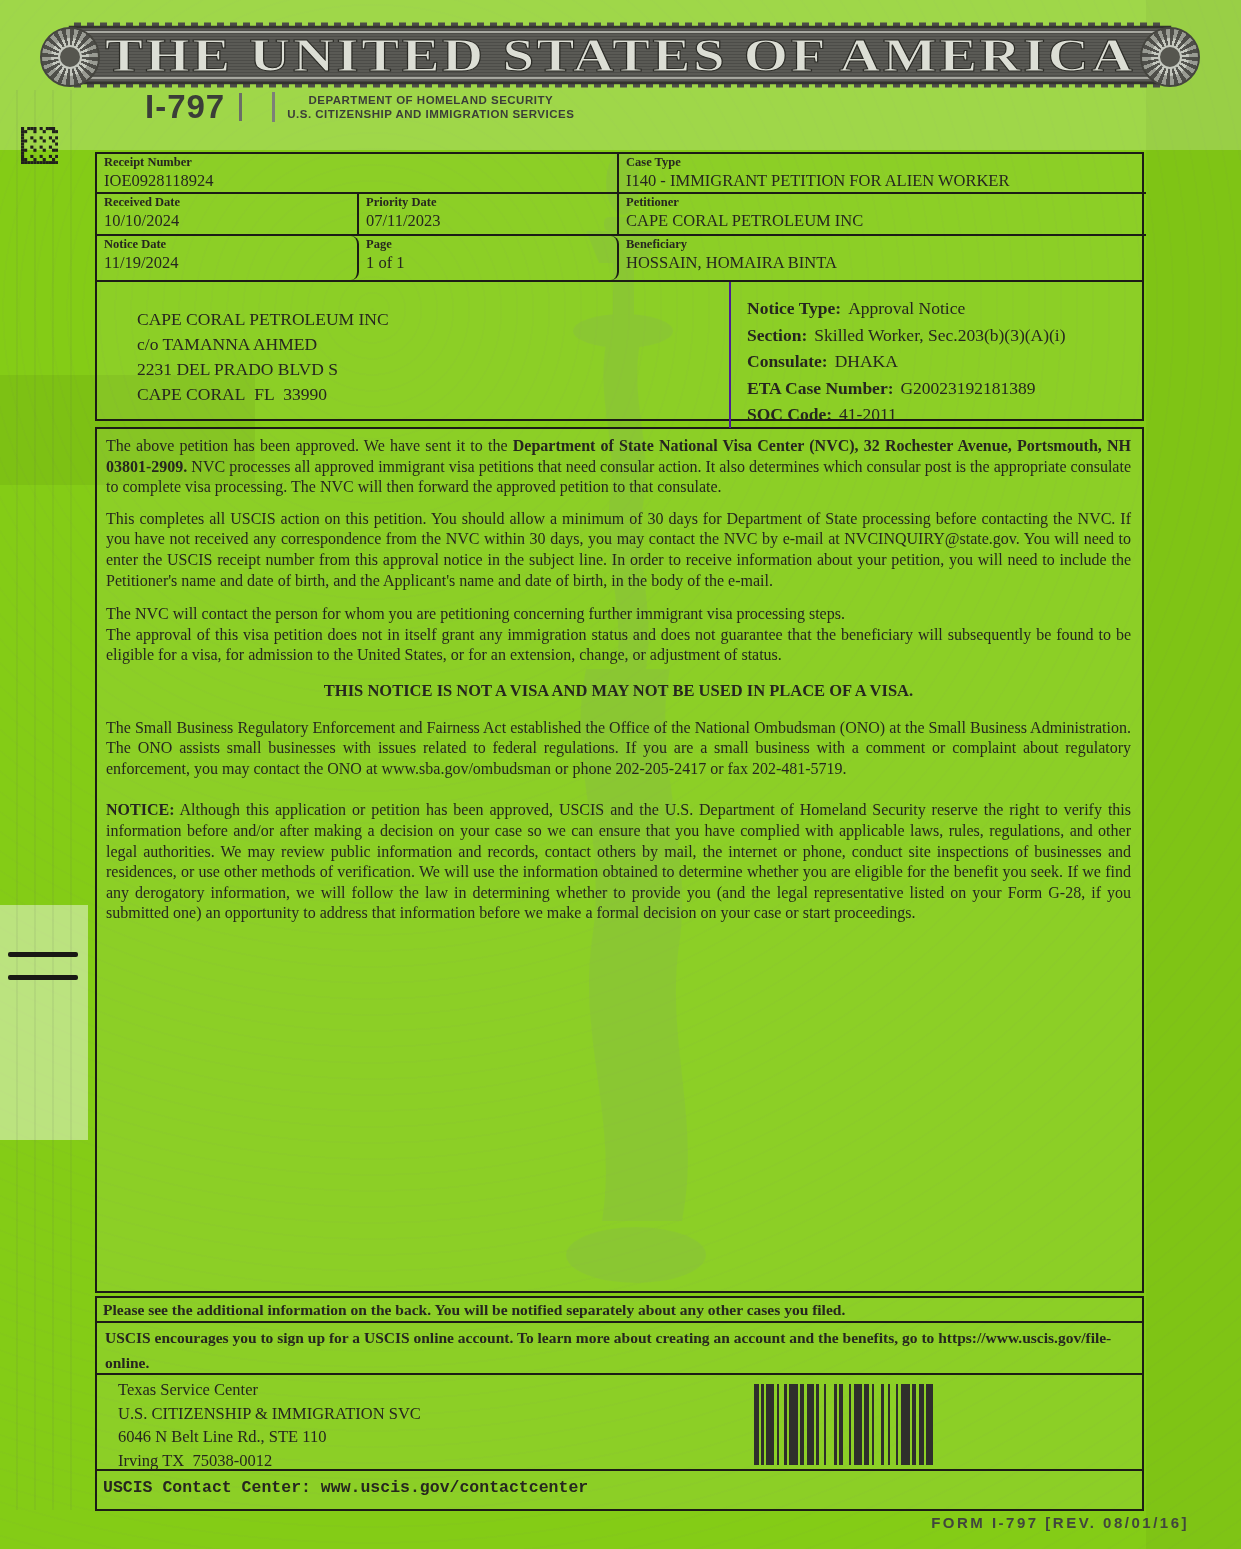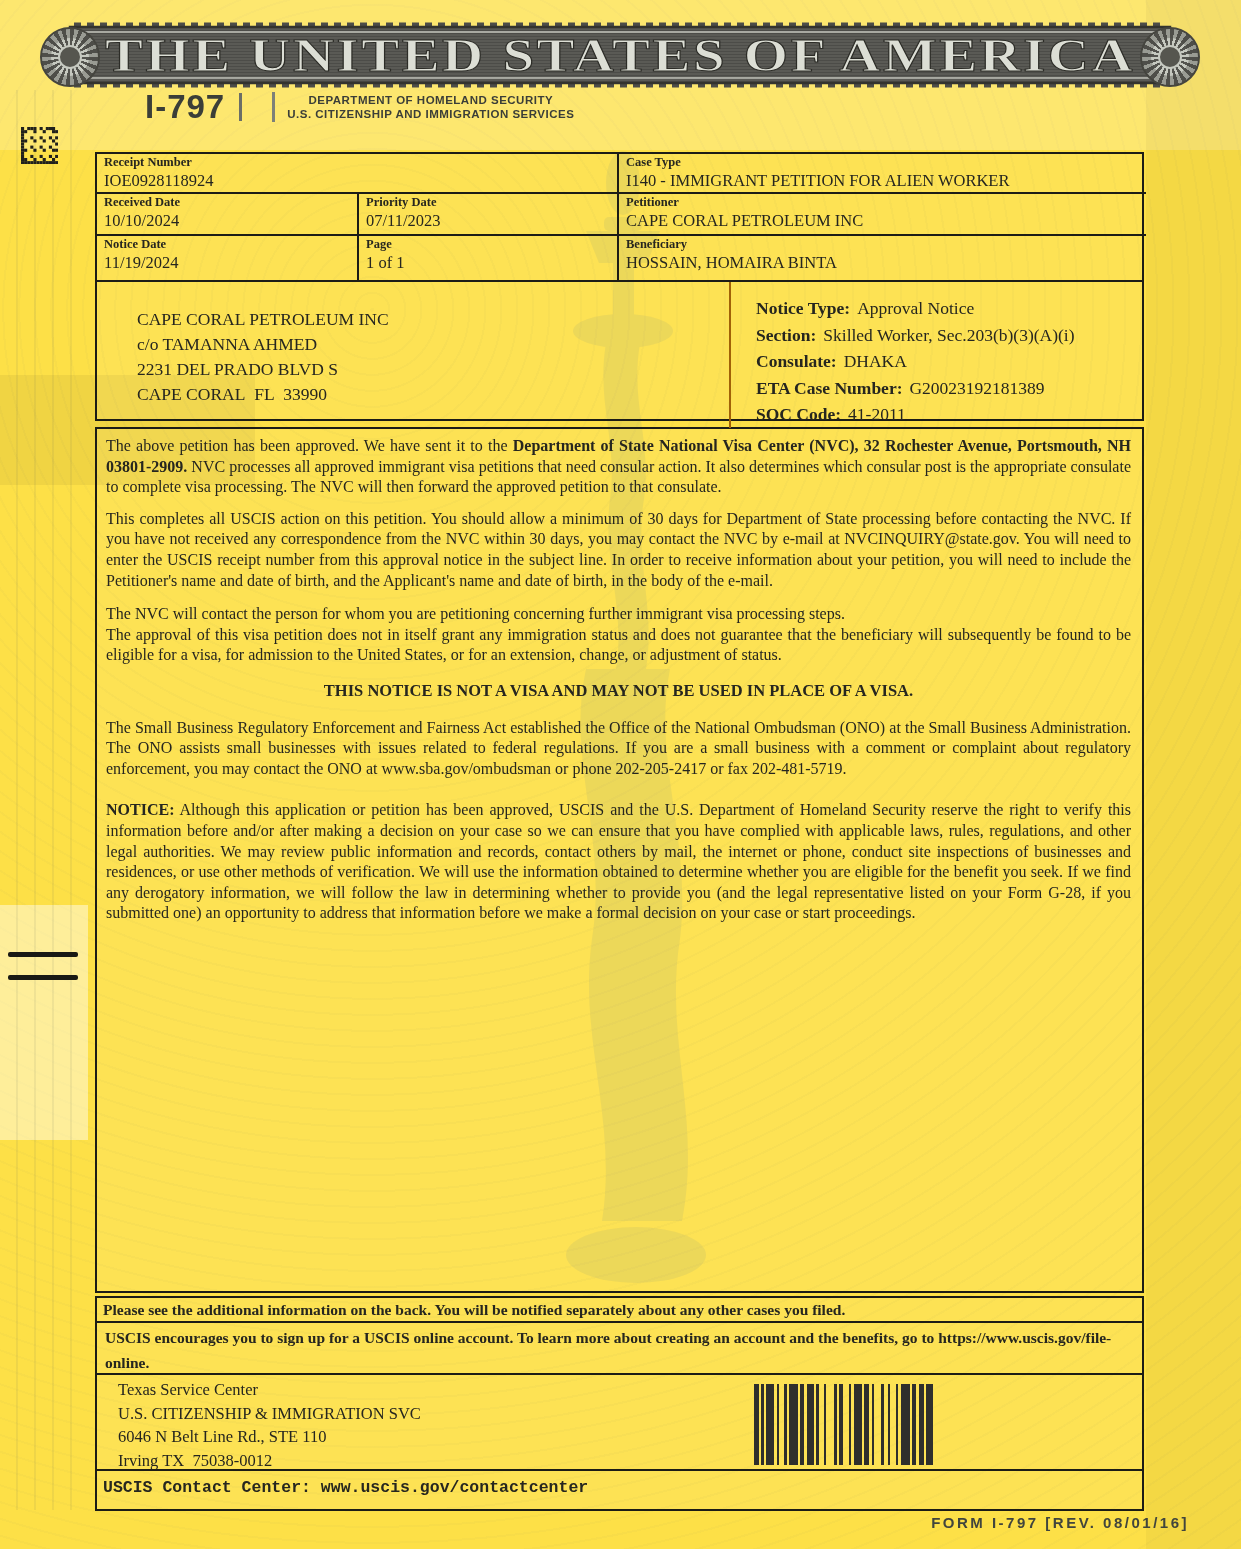--- a/index.html
+++ b/index.html
@@ -3,7 +3,7 @@
 <meta charset="utf-8">
 <style>
   html,body{margin:0;padding:0;background:#b8bab2;}
-  .page{position:relative;width:1241px;height:1549px;margin:0 auto;background:#fde047;overflow:hidden;
+  .page{position:relative;width:1241px;height:1549px;margin:0 auto;background:#84cc16;overflow:hidden;
         font-family:"Liberation Serif","DejaVu Serif",serif;color:#26261f;}
   .page::before{content:"";position:absolute;inset:0;pointer-events:none;
         background:repeating-radial-gradient(circle at 30% 20%, rgba(110,120,100,0.035) 0 2px, transparent 2px 16px);}

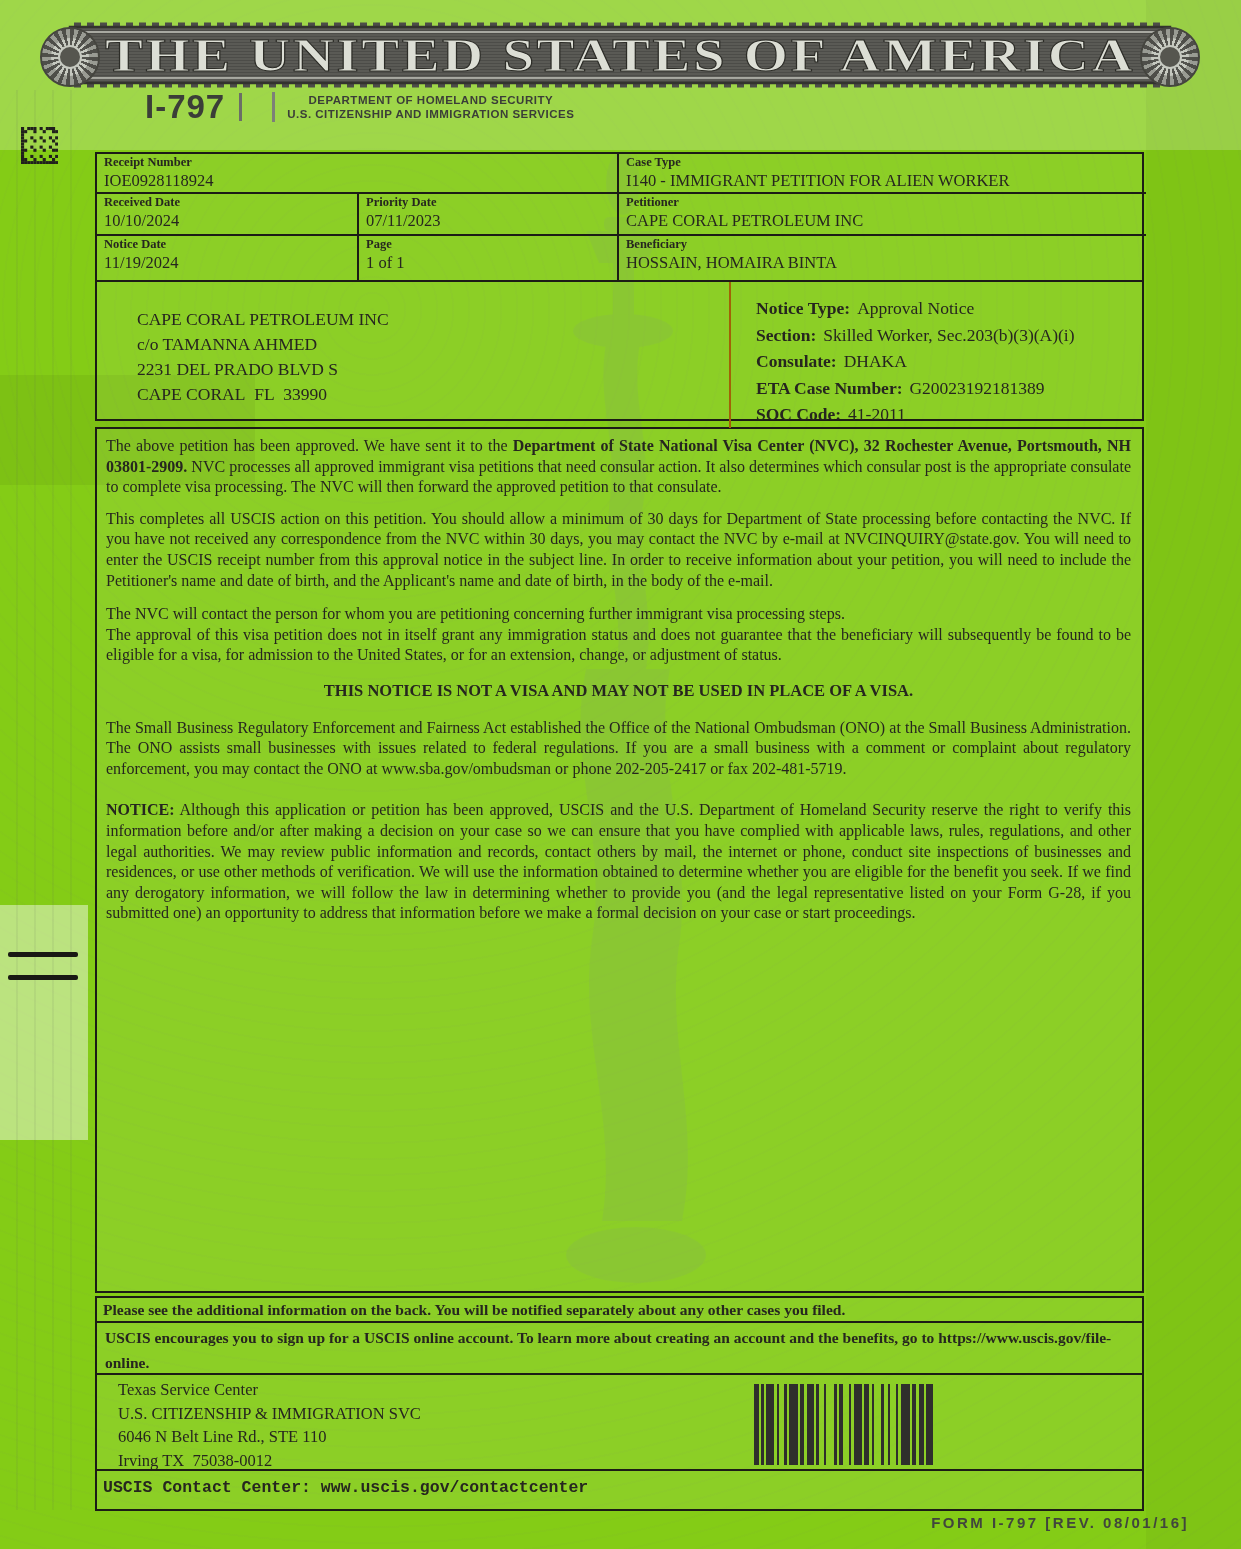--- a/index.html
+++ b/index.html
@@ -43,7 +43,7 @@
   .case-table{display:grid;grid-template-columns:262px 260px 527px;grid-template-rows:40px 42px 44px;}
   .ct-cell{border-right:2px solid #1c1c16;border-bottom:2px solid #1c1c16;padding:1px 7px 0 7px;overflow:hidden;}
   .ct-cell.last-col{border-right:none;}
-  .ct-cell.last-row{border-bottom:none;}
+  .ct-cell.last-row{border-bottom:none;border-radius:8px;}
   .ct-span2{grid-column:1/3;}
   .ct-label{display:block;font-size:12.5px;font-weight:700;line-height:15px;}
   .ct-value{display:block;font-size:16.5px;line-height:21px;}

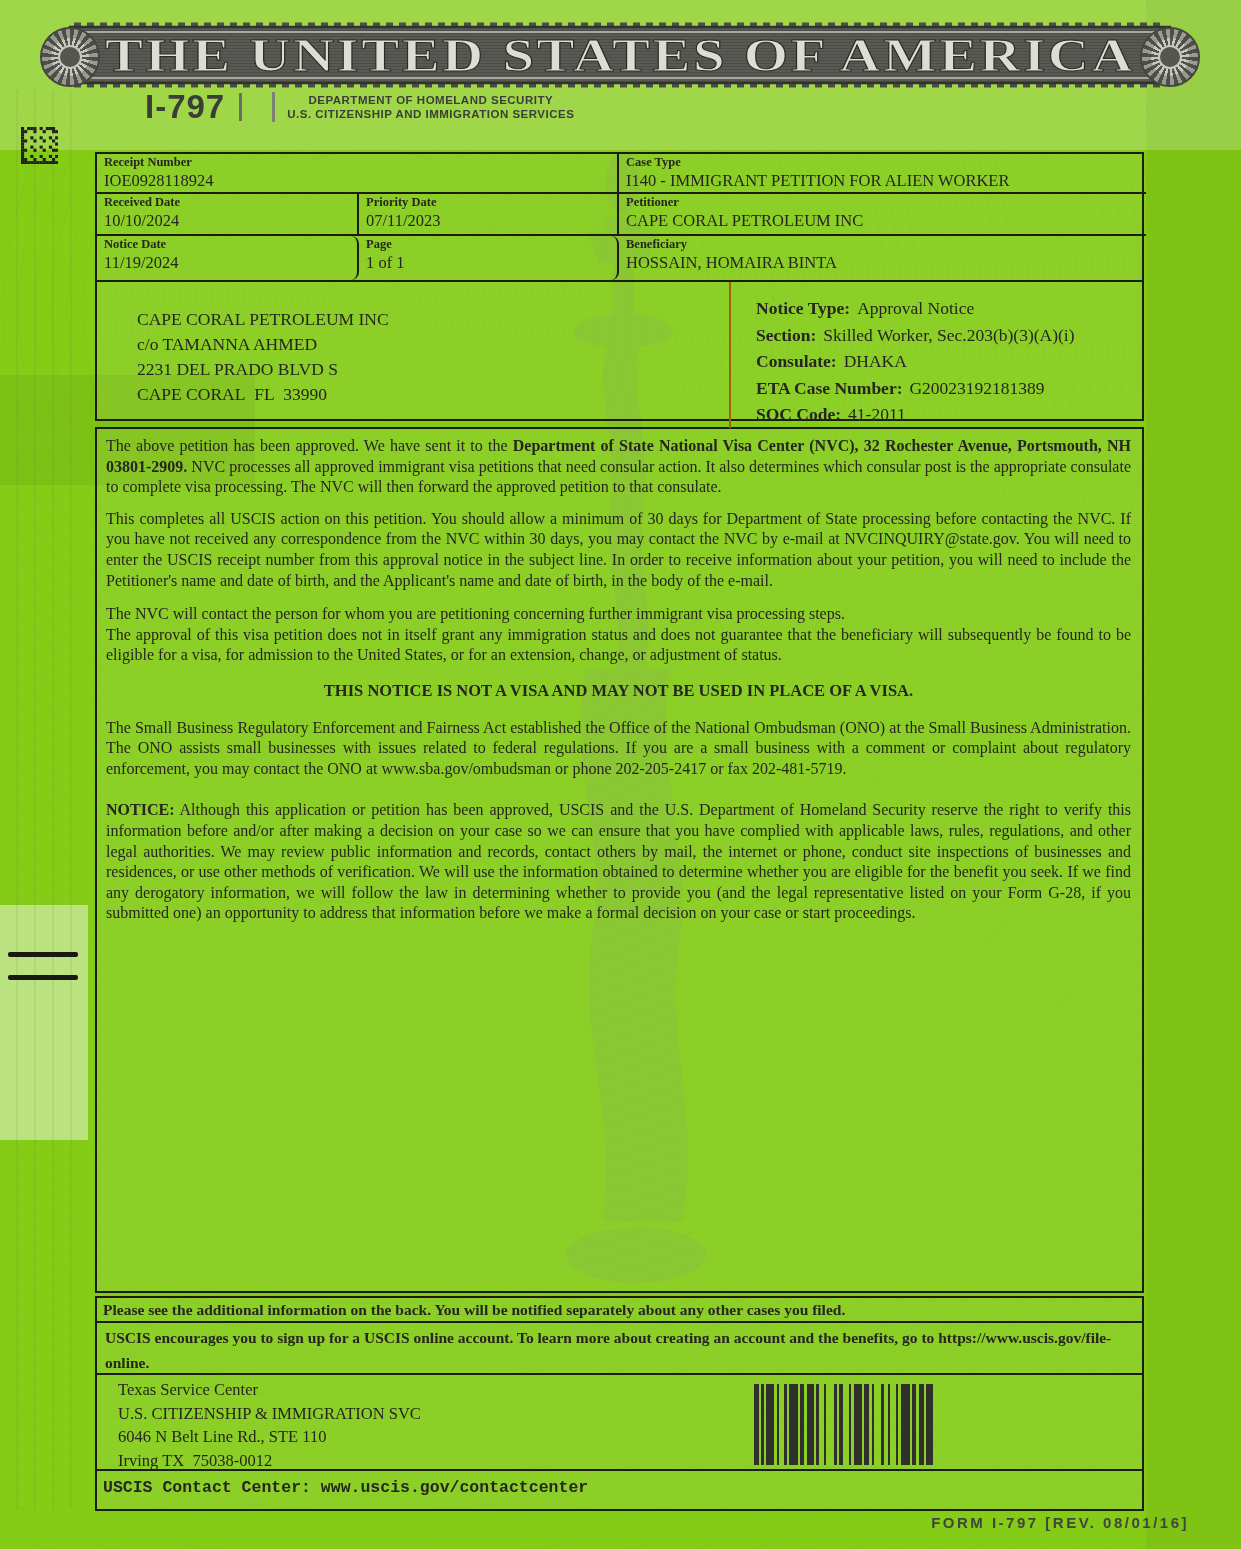--- a/index.html
+++ b/index.html
@@ -50,7 +50,7 @@
 
   .addr-box{margin-top:-2px;height:141px;display:grid;grid-template-columns:632px 1fr;}
   .addr-left{padding:25px 0 0 40px;font-size:17.5px;line-height:25px;}
-  .addr-right{border-left:2px solid #a16207;padding:13px 0 0 25px;font-size:17.5px;line-height:26.5px;}
+  .addr-right{border-left:2px solid #4c1d95;padding:13px 0 0 16px;font-size:17.5px;line-height:26.5px;}
   .nd-label{font-weight:700;margin-right:7px;}
 
   .body-box{margin-top:6px;height:866px;padding:7px 11px 0 9px;font-size:16px;line-height:20.6px;text-align:justify;}

